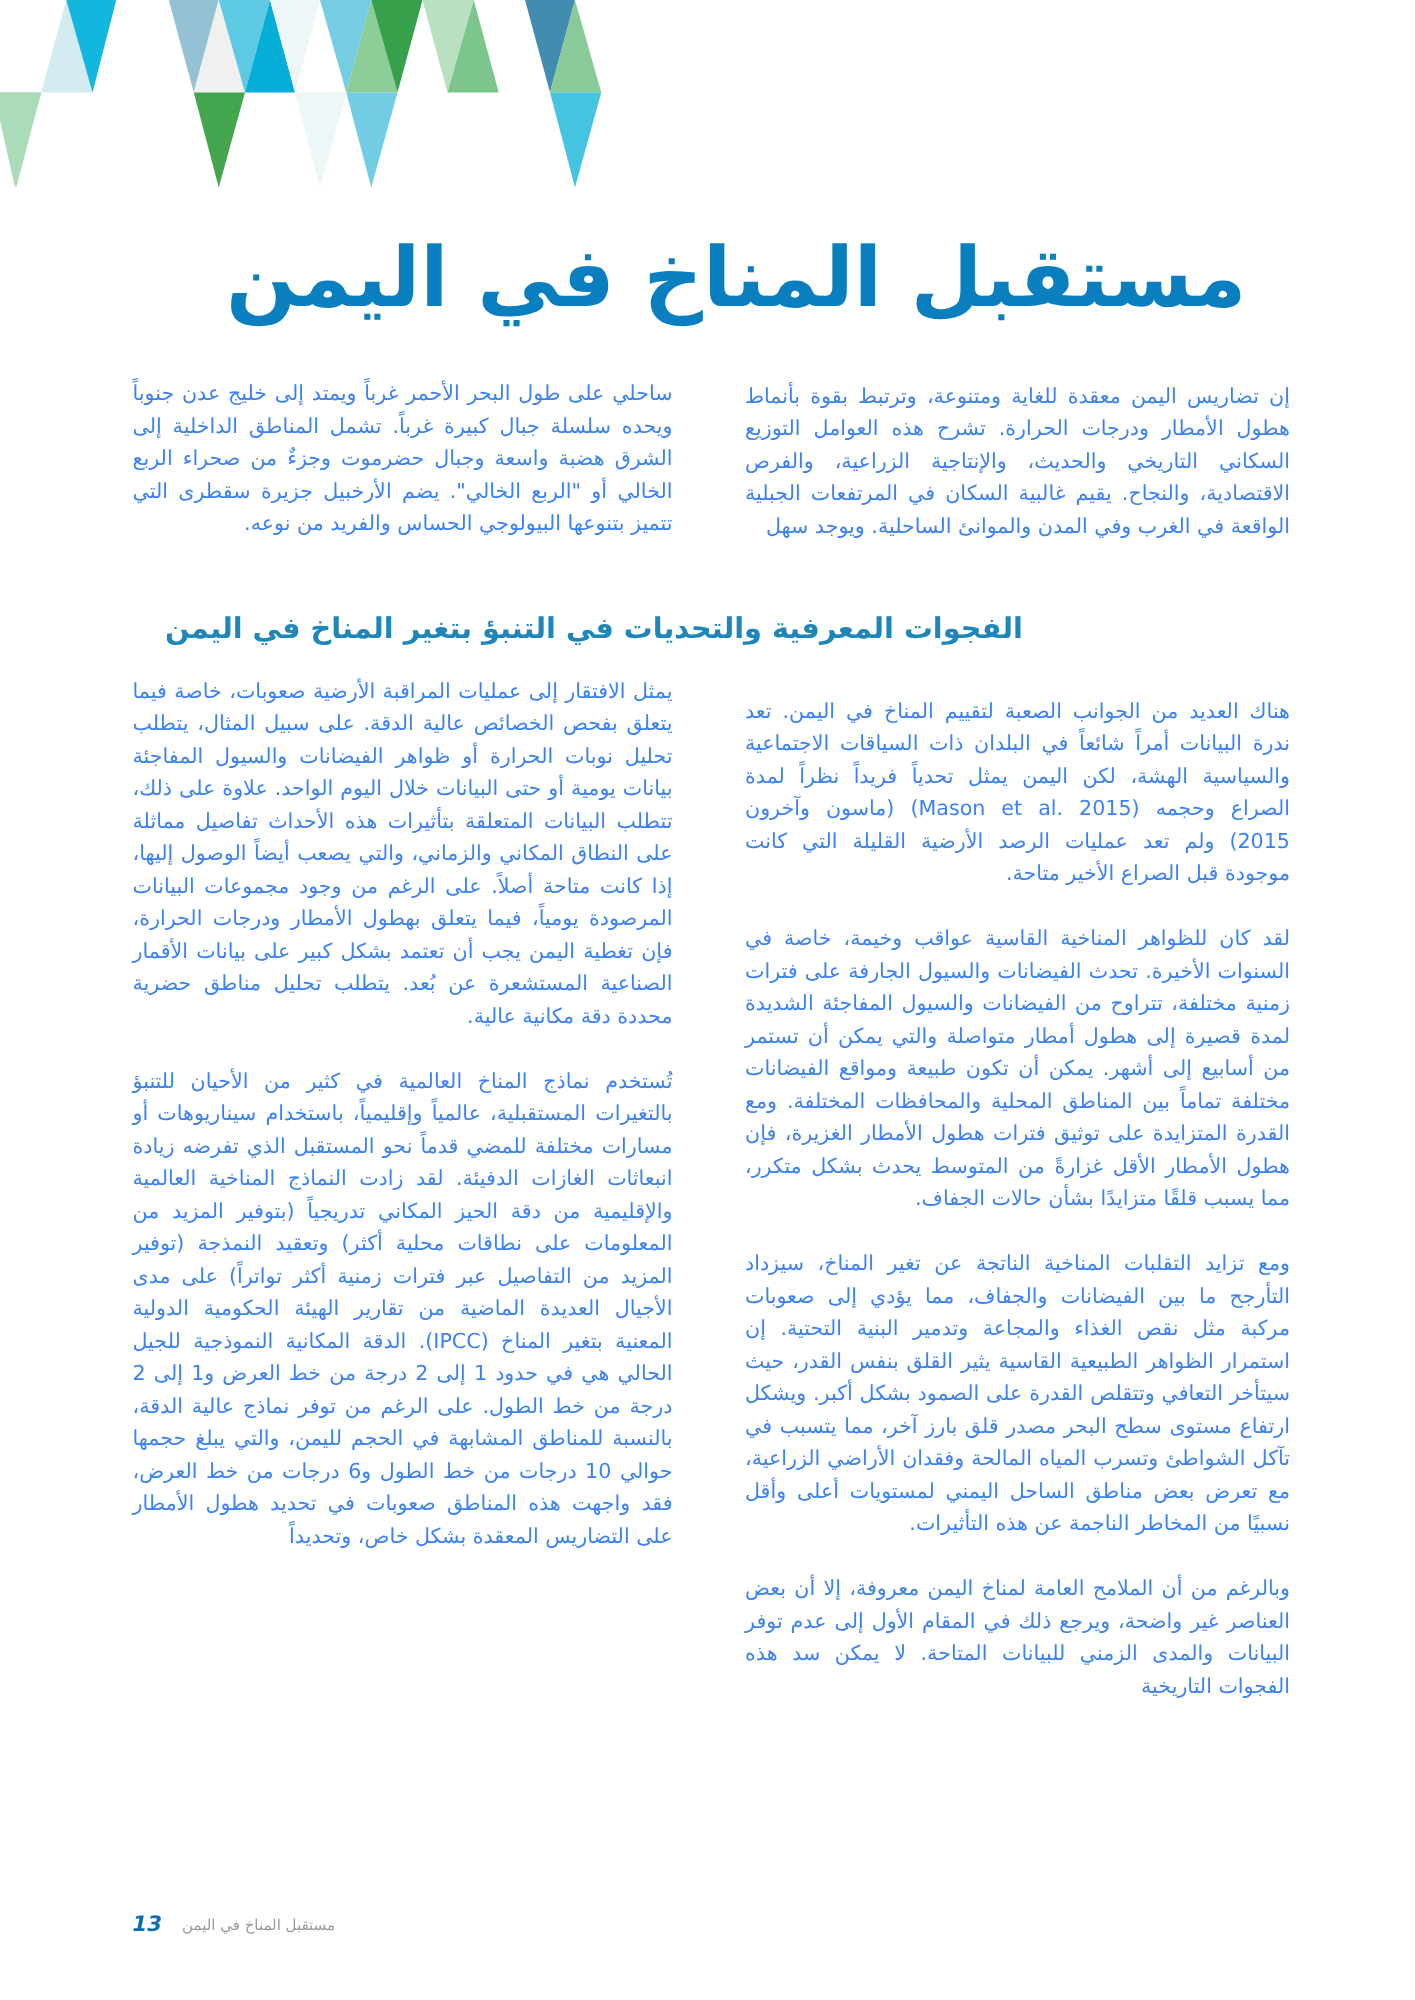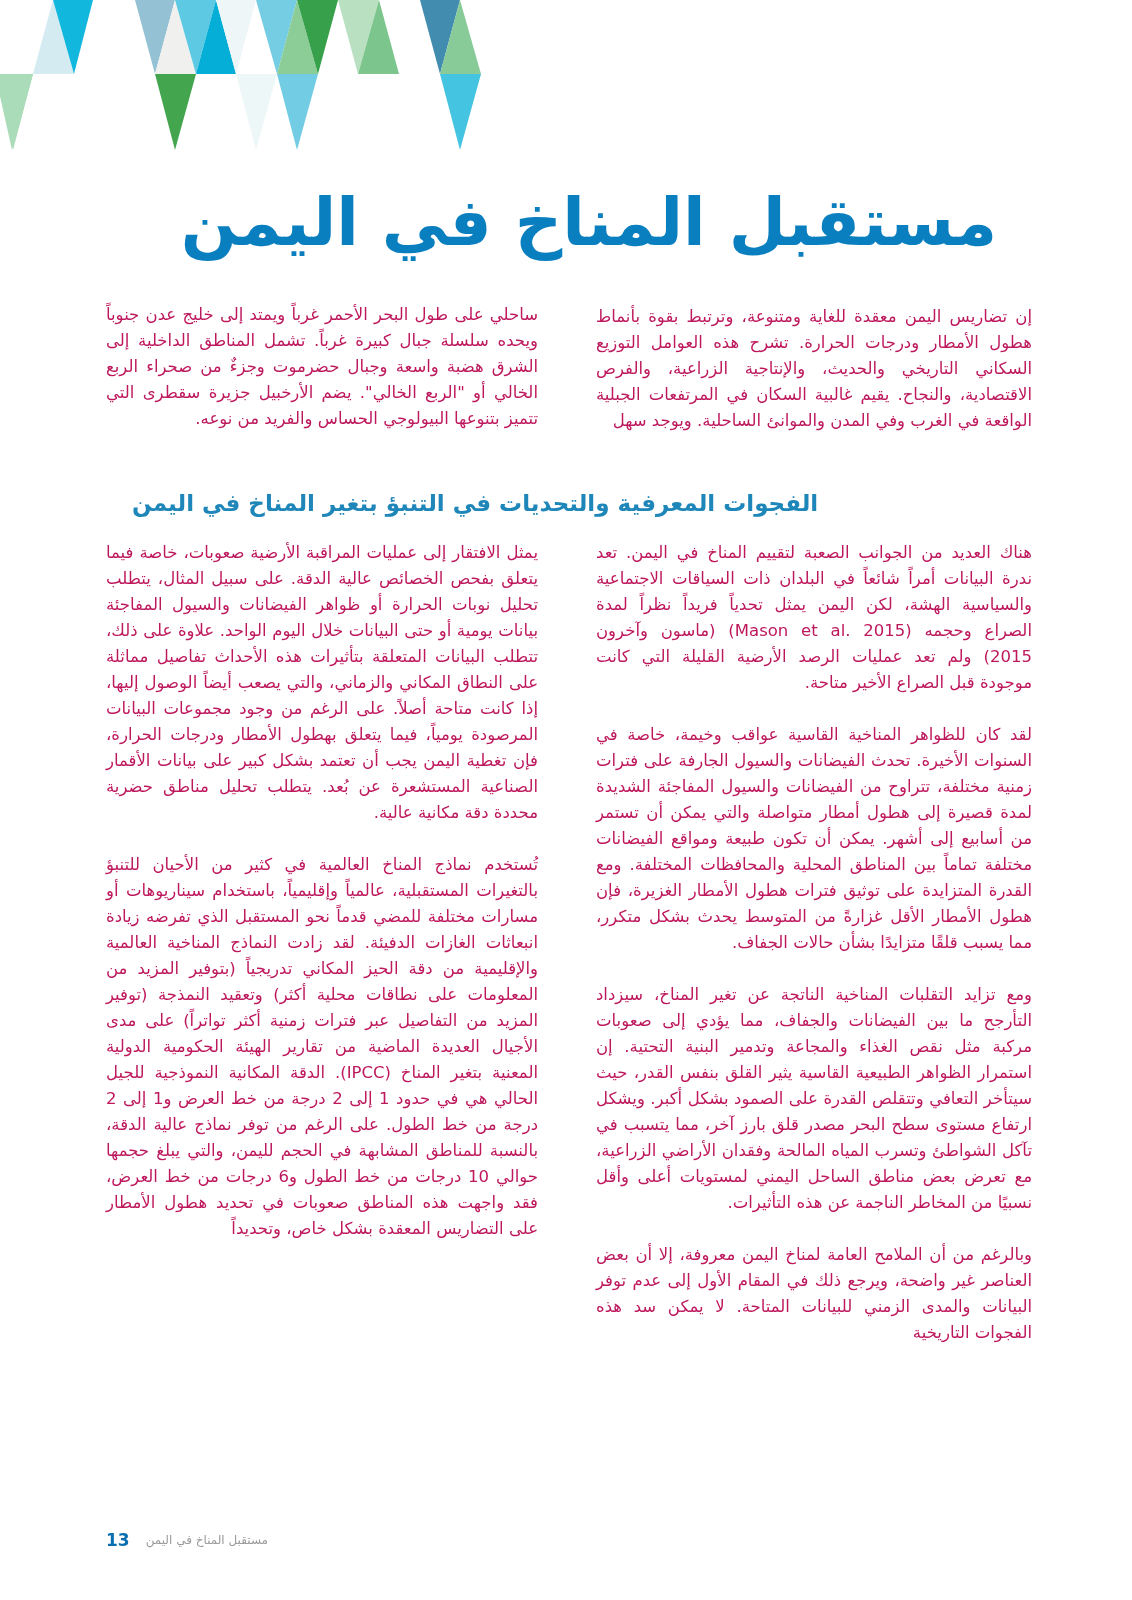--- a/index.html
+++ b/index.html
@@ -6,7 +6,7 @@
   body { width: 1132px; height: 1600px; position: relative; overflow: hidden; font-family: "DejaVu Sans", sans-serif; color: #3a3a3a; }
   .banner { position: absolute; left: 0; top: 0; width: 1132px; height: 160px; }
   .title { position: absolute; right: 135px; top: 178px; width: 900px; text-align: right; direction: rtl; font-family: "DejaVu Sans", sans-serif; font-weight: bold; font-size: 66px; color: #0a7fc0; line-height: 90px; margin: 0; }
-  .col { position: absolute; direction: rtl; text-align: justify; font-size: 16.5px; line-height: 26px; color: #be185d; }
+  .col { position: absolute; direction: rtl; text-align: justify; font-size: 16.5px; line-height: 26px; color: #3b82f6; }
   .col p { margin: 0 0 26px 0; }
   .col-right { right: 100px; width: 436px; }
   .col-left { left: 106px; width: 432px; }

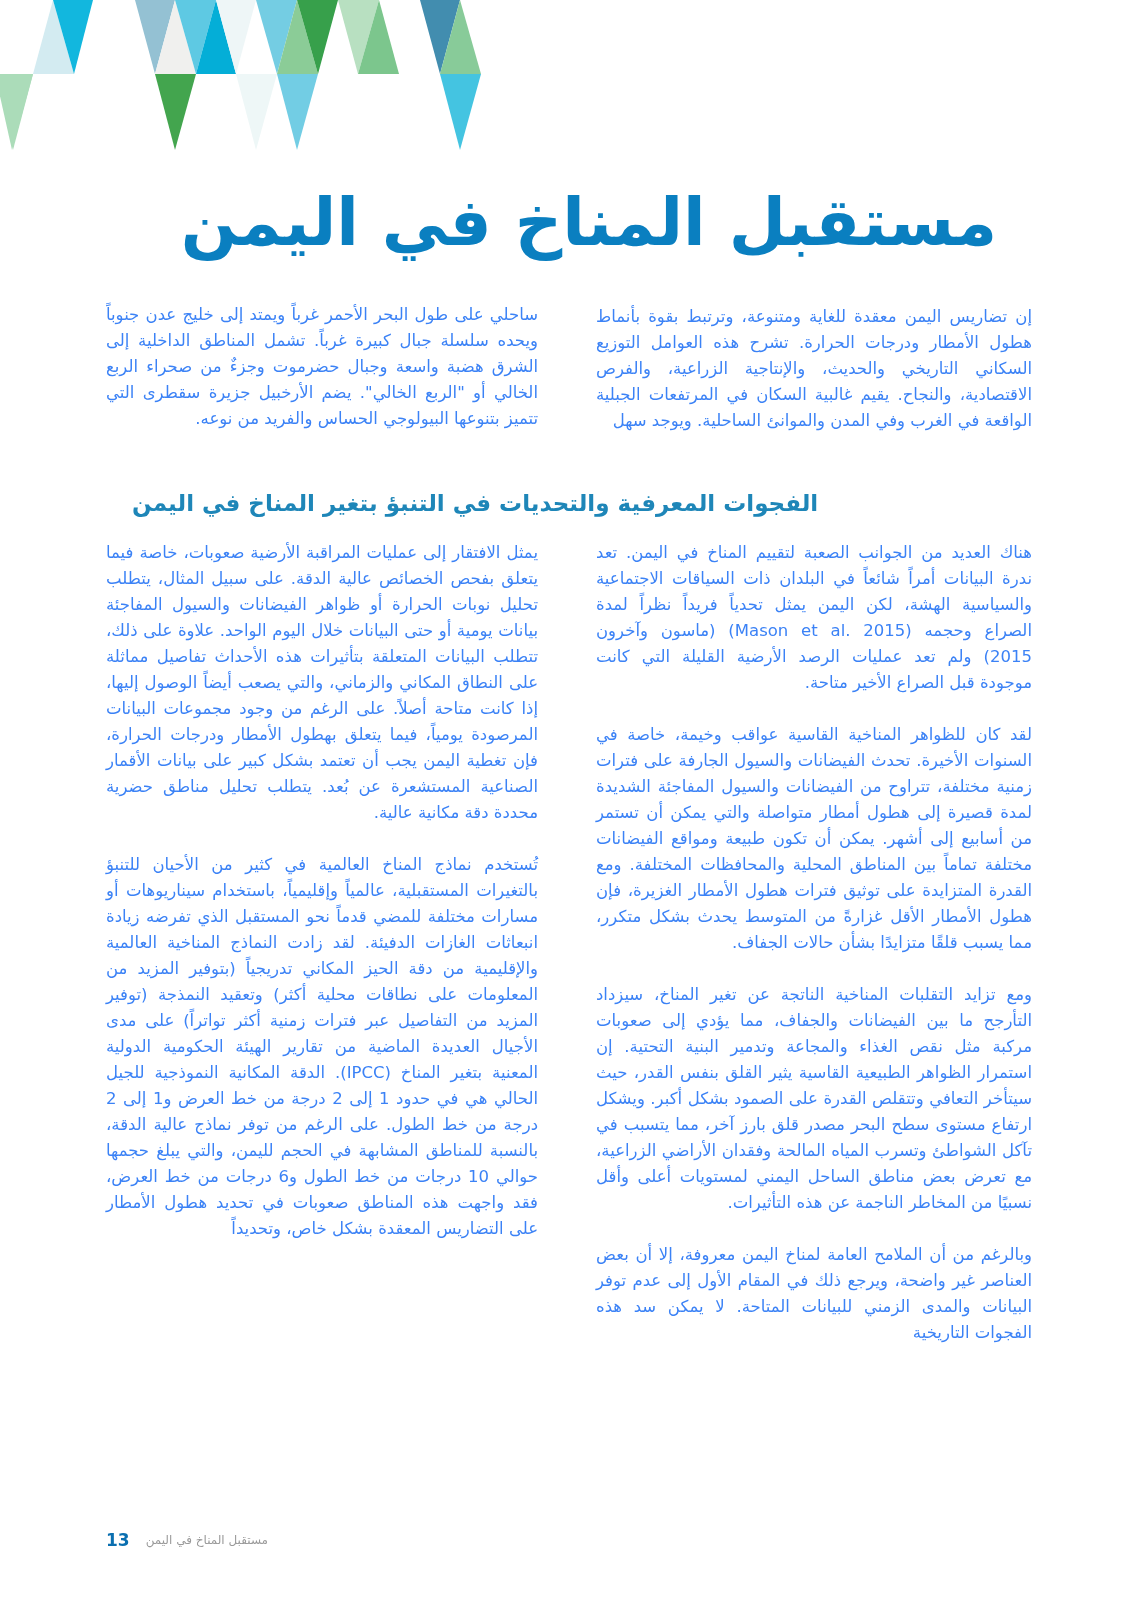--- a/index.html
+++ b/index.html
@@ -13,7 +13,7 @@
   .intro-right { top: 304px; }
   .intro-left { top: 302px; }
   .subhead { position: absolute; right: 100px; top: 486px; width: 900px; direction: rtl; text-align: left; font-size: 23px; color: #1e86b8; margin: 0; line-height: 34px; }
-  .body-right { top: 540px; margin-left: 36px; }
+  .body-right { top: 556px; margin-left: 36px; }
   .body-left { top: 540px; }
   .footer { position: absolute; left: 106px; top: 1530px; display: flex; align-items: center; gap: 16px; }
   .page-num { font-weight: bold; font-size: 17px; color: #0a6fb0; }

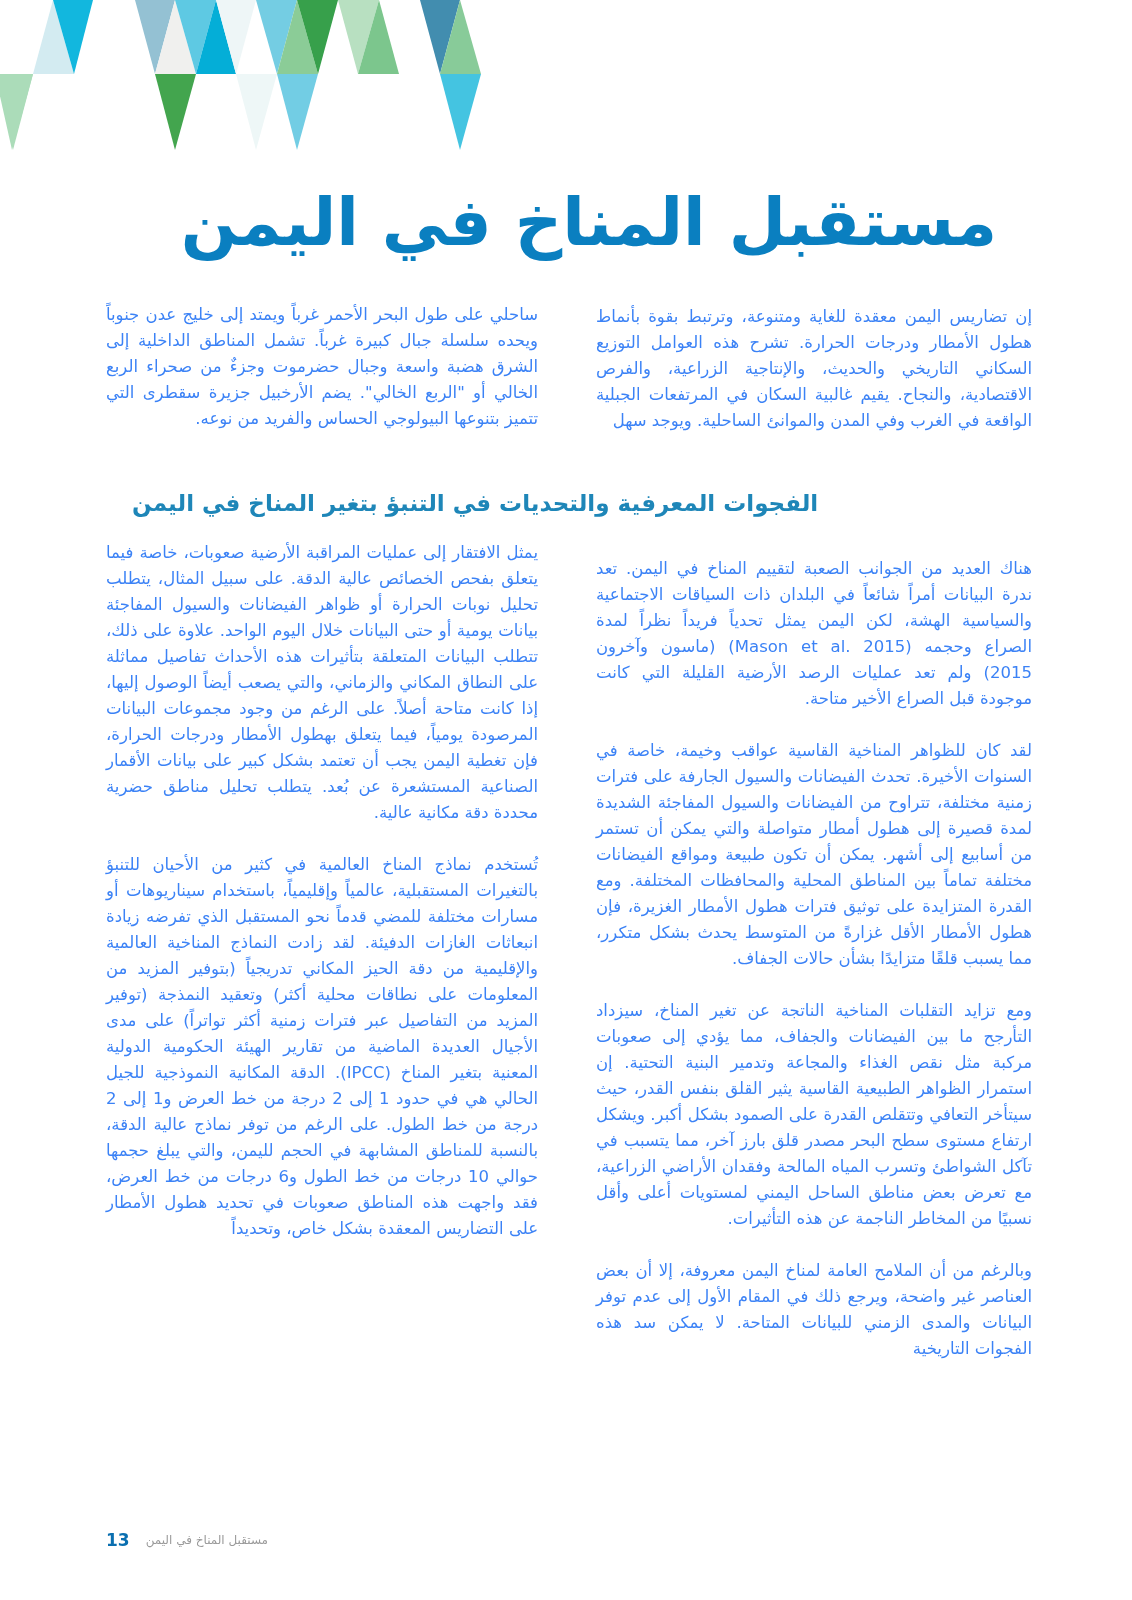--- a/index.html
+++ b/index.html
@@ -16,7 +16,7 @@
   .body-right { top: 556px; margin-left: 36px; }
   .body-left { top: 540px; }
   .footer { position: absolute; left: 106px; top: 1530px; display: flex; align-items: center; gap: 16px; }
-  .page-num { font-weight: bold; font-size: 17px; color: #0a6fb0; }
+  .page-num { font-weight: bold; font-size: 17px; color: #0a6fb0; font-style: italic; }
   .footer-title { font-size: 12px; color: #9a9a9a; direction: rtl; }
 </style>
 </head>

